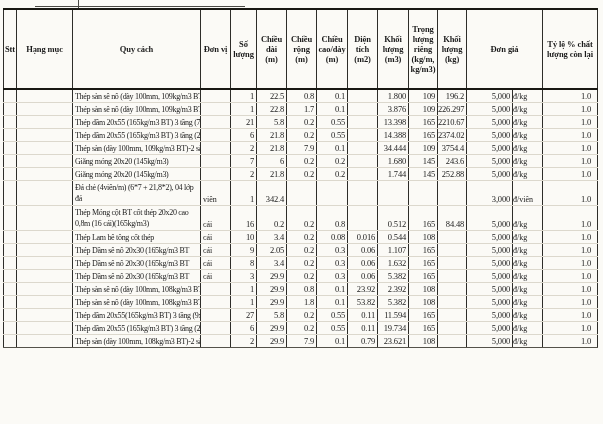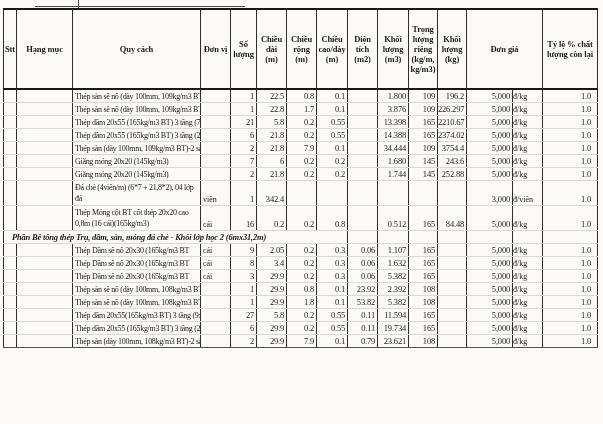--- a/index.html
+++ b/index.html
@@ -258,6 +258,23 @@
           <td class="num tyle">1.0</td>
         </tr>
         <tr>
+          <td class="dv"></td>
+          <td class="dv"></td>
+          <td class="qc">Thép Lam bê tông cốt thép</td>
+          <td class="dv">cái</td>
+          <td class="num">10</td>
+          <td class="num">3.4</td>
+          <td class="num">0.2</td>
+          <td class="num">0.08</td>
+          <td class="num">0.016</td>
+          <td class="num">0.544</td>
+          <td class="num">108</td>
+          <td class="num"></td>
+          <td class="num">5,000</td>
+          <td class="unit">đ/kg</td>
+          <td class="num tyle">1.0</td>
+        </tr>
+        <tr>
           <td colspan="8" class="section">Phần Bê tông thép Trụ, dầm, sàn, móng đá chẻ - Khối lớp học 2 (6mx31,2m)</td>
           <td></td>
           <td></td>

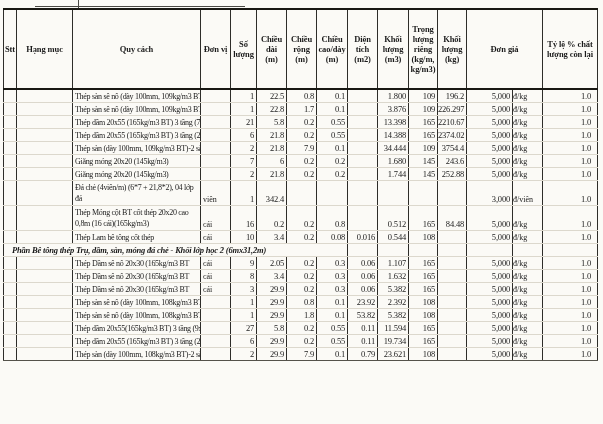--- a/index.html
+++ b/index.html
@@ -275,16 +275,6 @@
           <td class="num tyle">1.0</td>
         </tr>
         <tr>
-          <td colspan="8" class="section">Phần Bê tông thép Trụ, dầm, sàn, móng đá chẻ - Khối lớp học 2 (6mx31,2m)</td>
-          <td></td>
-          <td></td>
-          <td></td>
-          <td></td>
-          <td></td>
-          <td></td>
-          <td></td>
-        </tr>
-        <tr>
           <td class="dv"></td>
           <td class="dv"></td>
           <td class="qc">Thép Dầm sê nô 20x30 (165kg/m3 BT</td>

